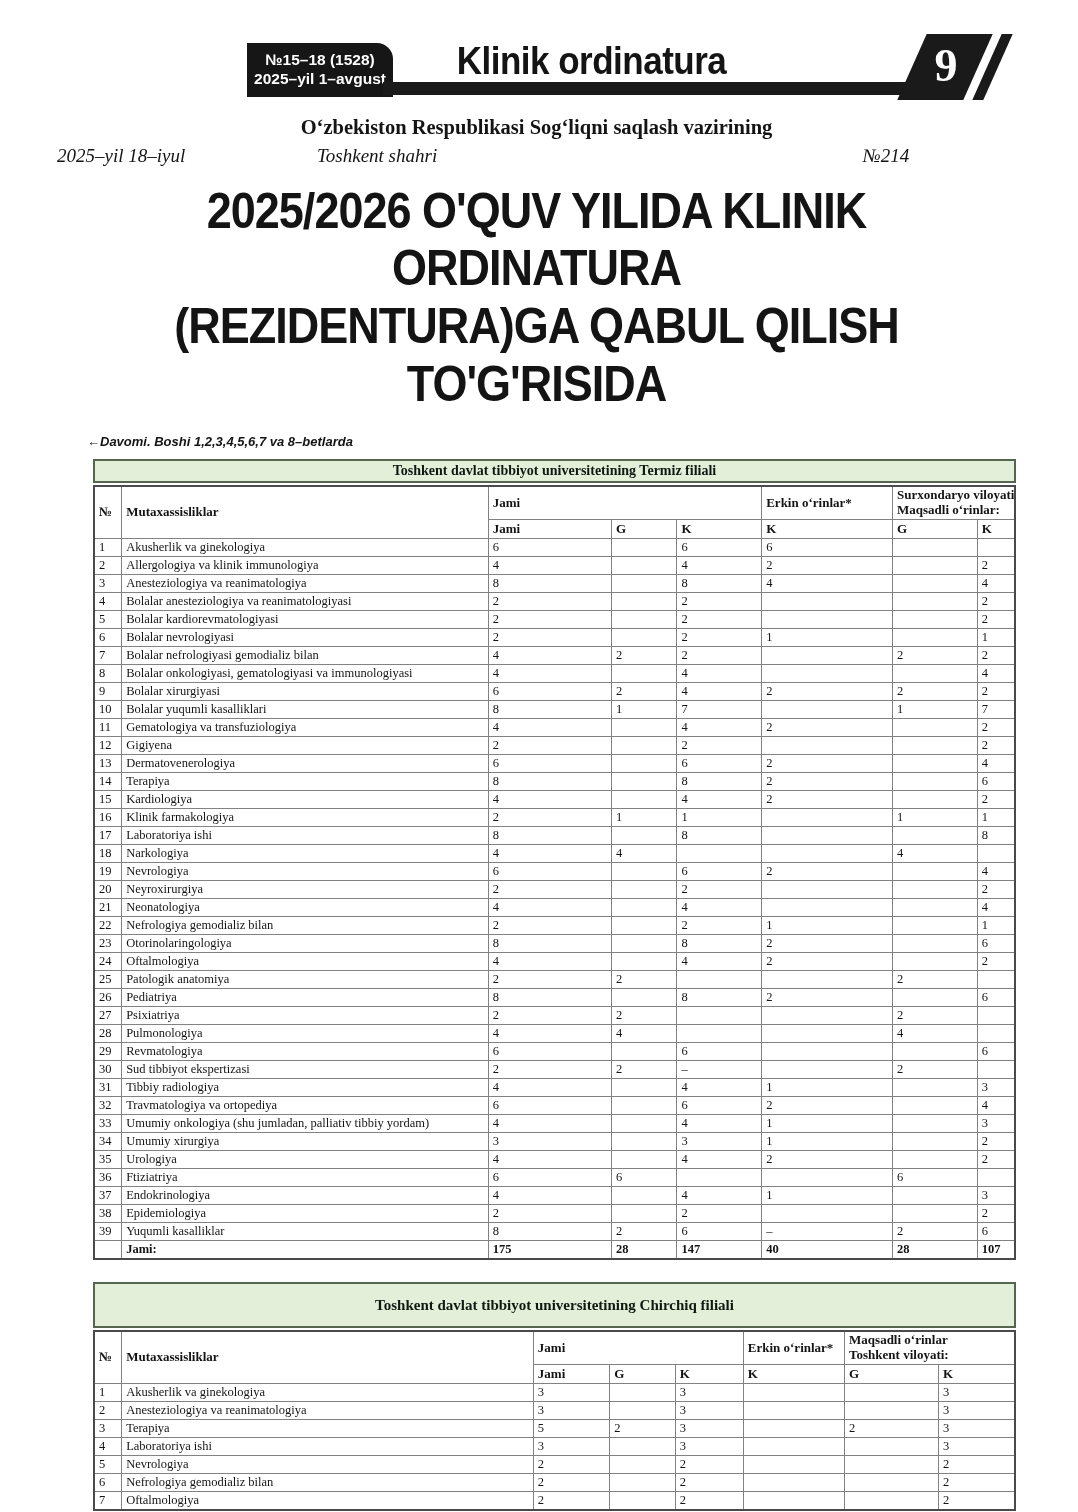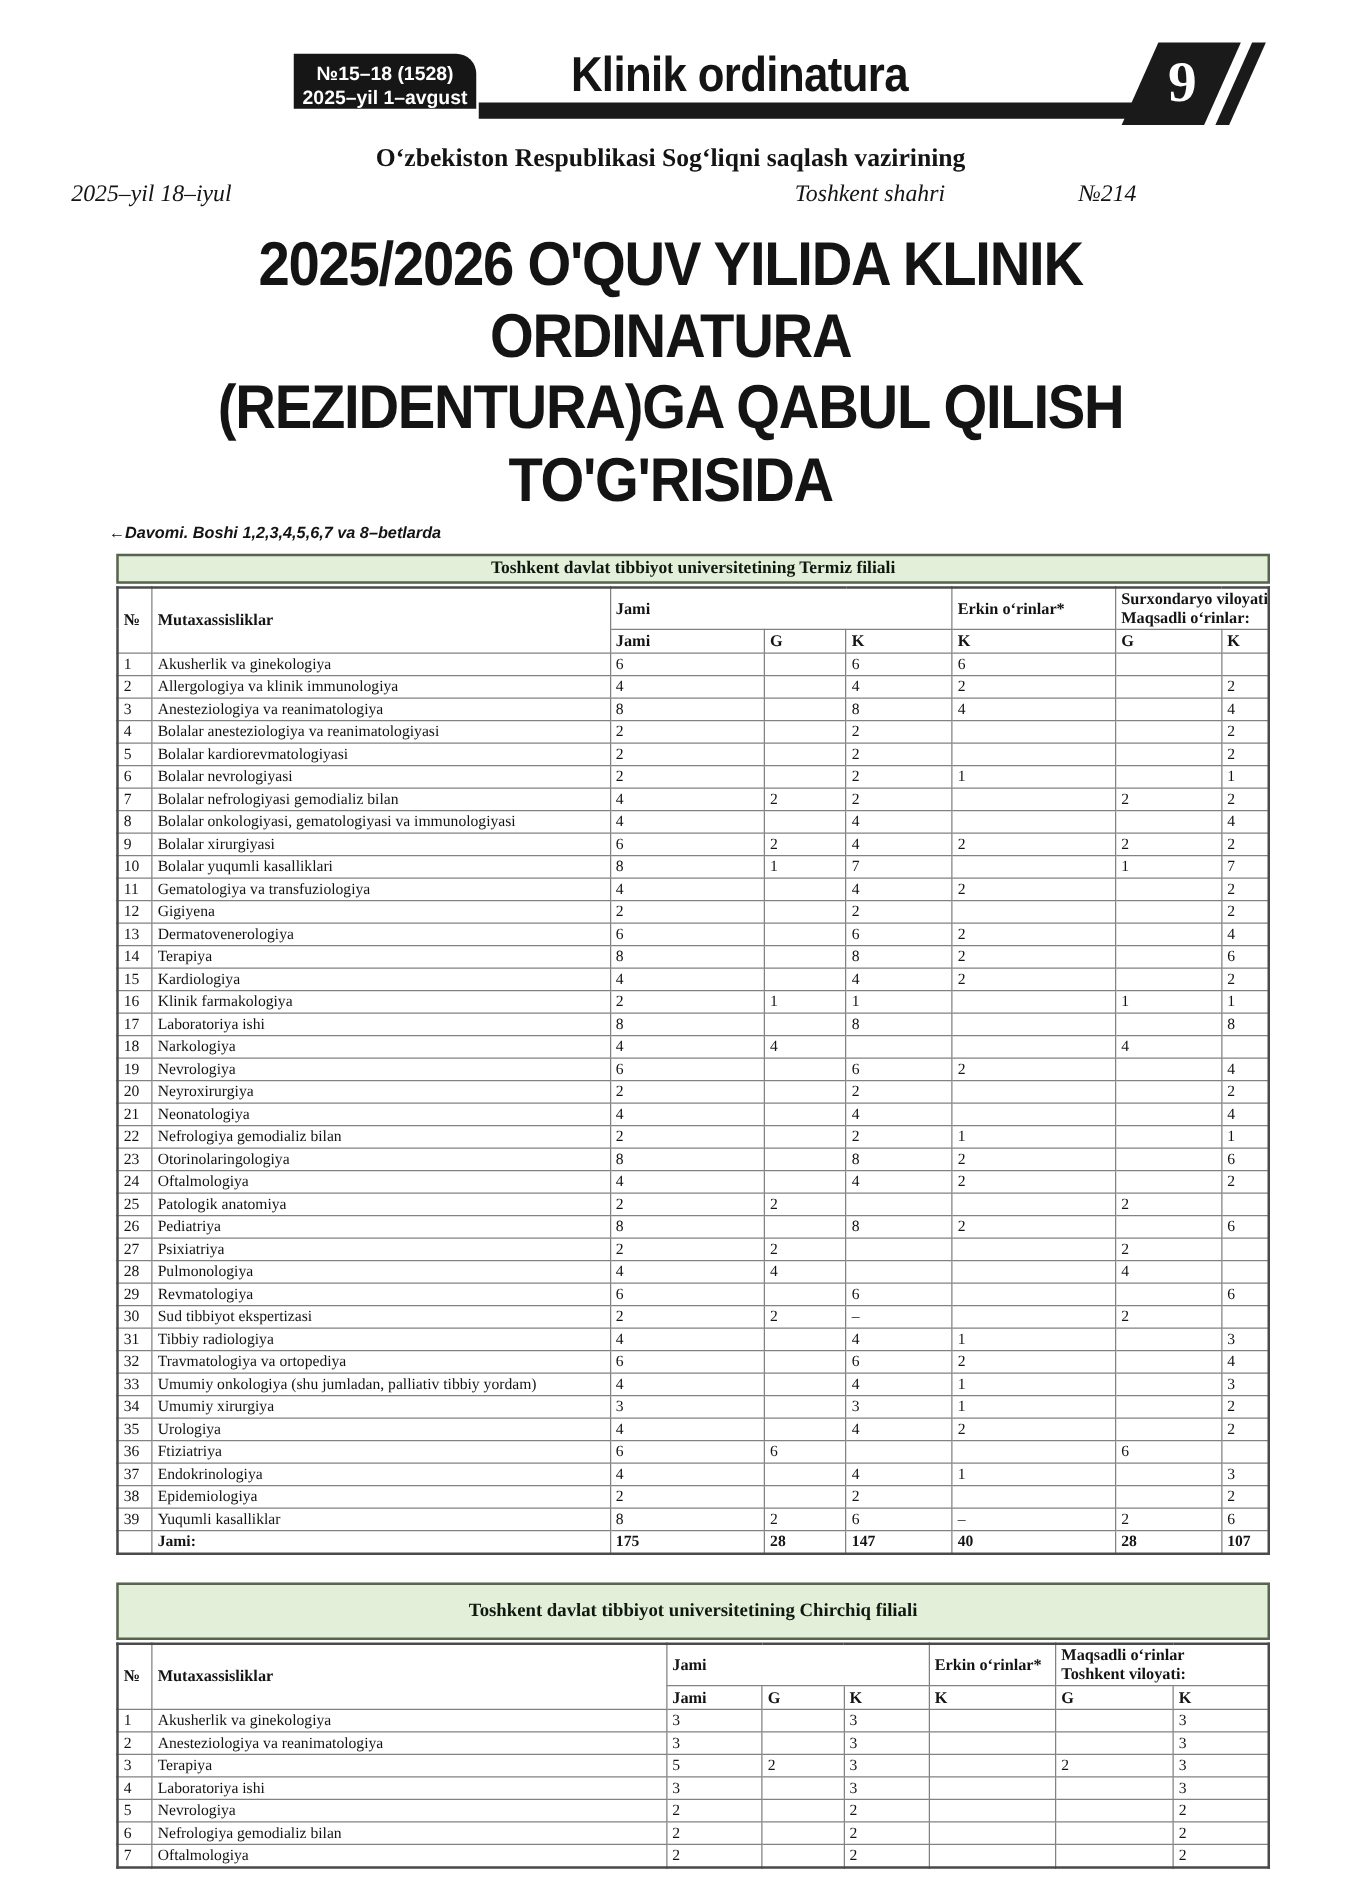--- a/index.html
+++ b/index.html
@@ -19,7 +19,7 @@
   .logo-line { font-weight:bold; font-size:19px; line-height:1.02; letter-spacing:0.3px; }
   .logo-sub { font-family:"Liberation Sans",sans-serif; font-weight:bold; font-size:7.5px; letter-spacing:0.6px; margin-top:2px; }
   .issue-box {
-    position:absolute; left:178px; top:9px; width:146px; height:44px;
+    position:absolute; left:190px; top:9px; width:146px; height:54px;
     background:#161616; color:#fff; border-radius:0 16px 0 0;
     text-align:center; font-family:"Liberation Sans",sans-serif;
     font-weight:bold; font-size:15.5px; line-height:1.25; padding-top:7px;

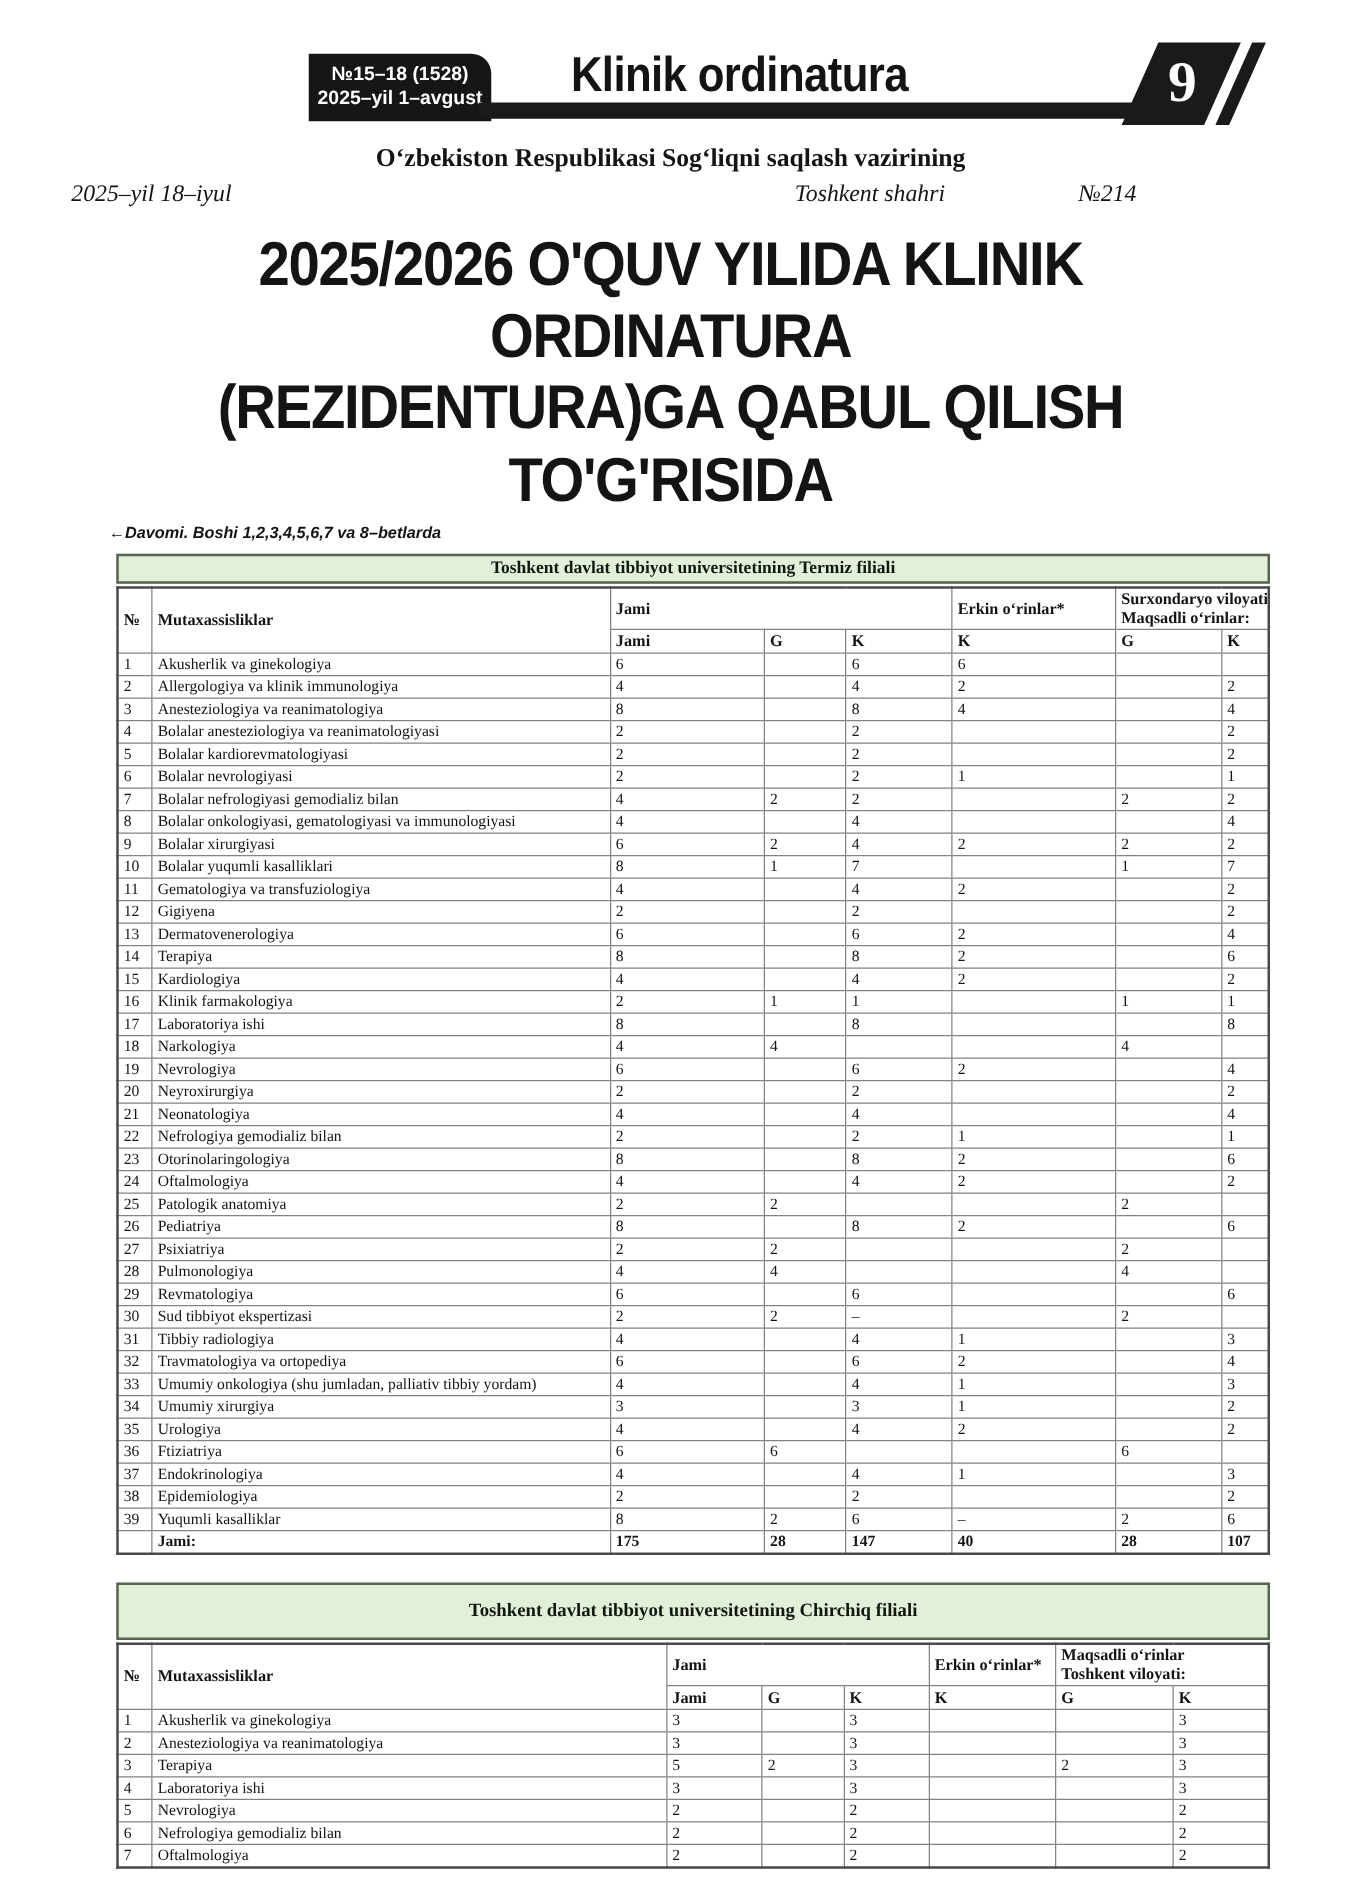--- a/index.html
+++ b/index.html
@@ -43,7 +43,7 @@
   .order-l1 { font-weight:bold; font-size:20.5px; }
   .order-l2 { font-weight:bold; font-size:20.5px; margin-top:3px; }
   .order-row { display:flex; justify-content:space-between; font-style:italic; font-size:19px; margin-top:6px; }
-  .order-row .c { flex:1; text-align:right; }
+  .order-row .c { flex:1; text-align:left; }
   .order-row .l { width:260px; text-align:left; }
   .order-row .r { width:260px; }
 

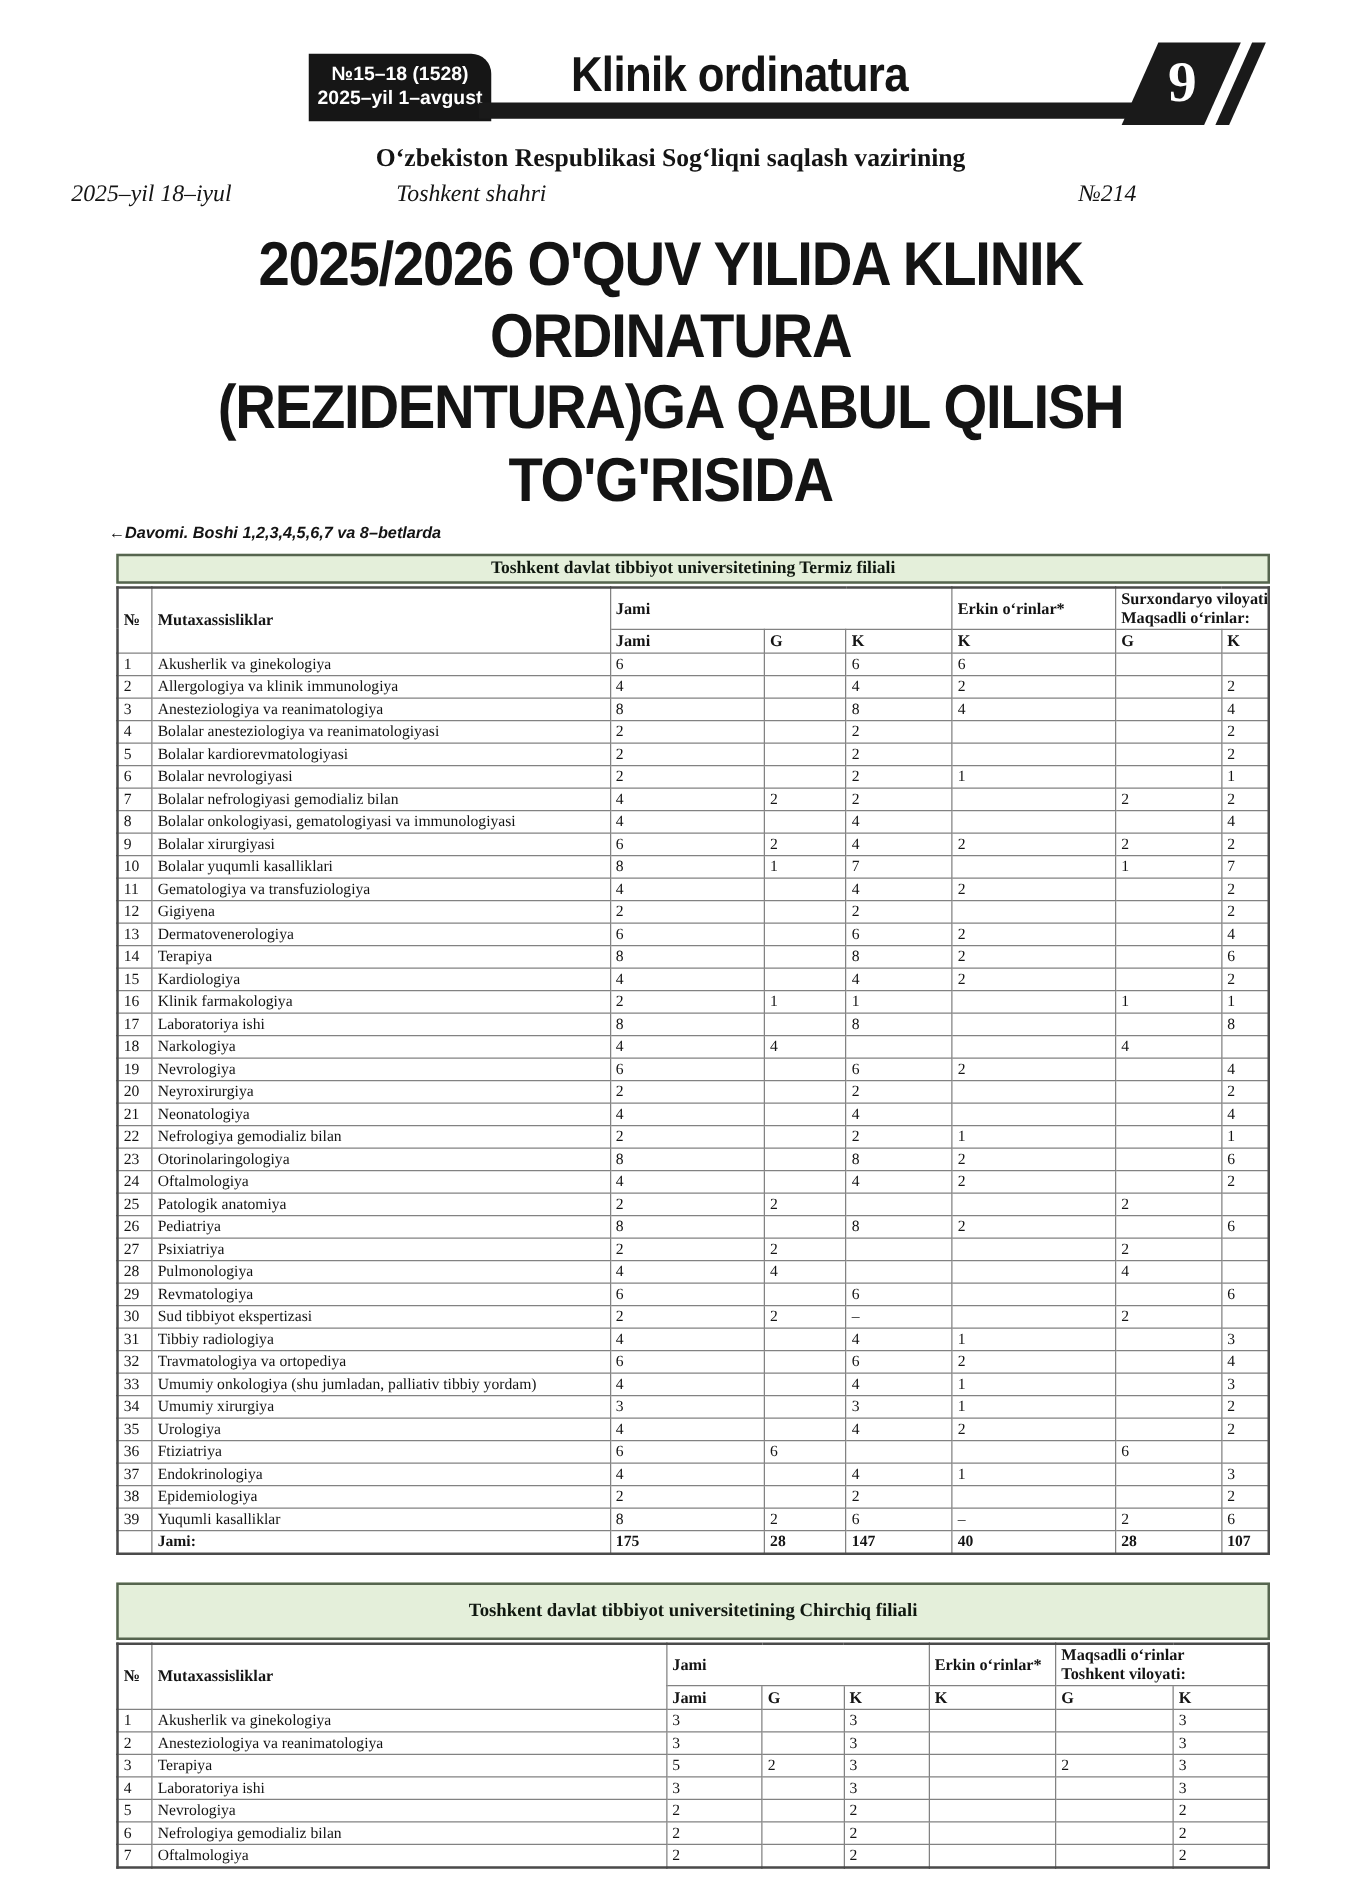--- a/index.html
+++ b/index.html
@@ -55,7 +55,7 @@
     transform:scaleY(1.1); transform-origin:top;
   }
   .cont-note {
-    margin:26px 0 8px 30px;
+    margin:42px 0 8px 30px;
     font-family:"Liberation Sans",sans-serif; font-weight:bold; font-style:italic; font-size:13px;
   }
 

